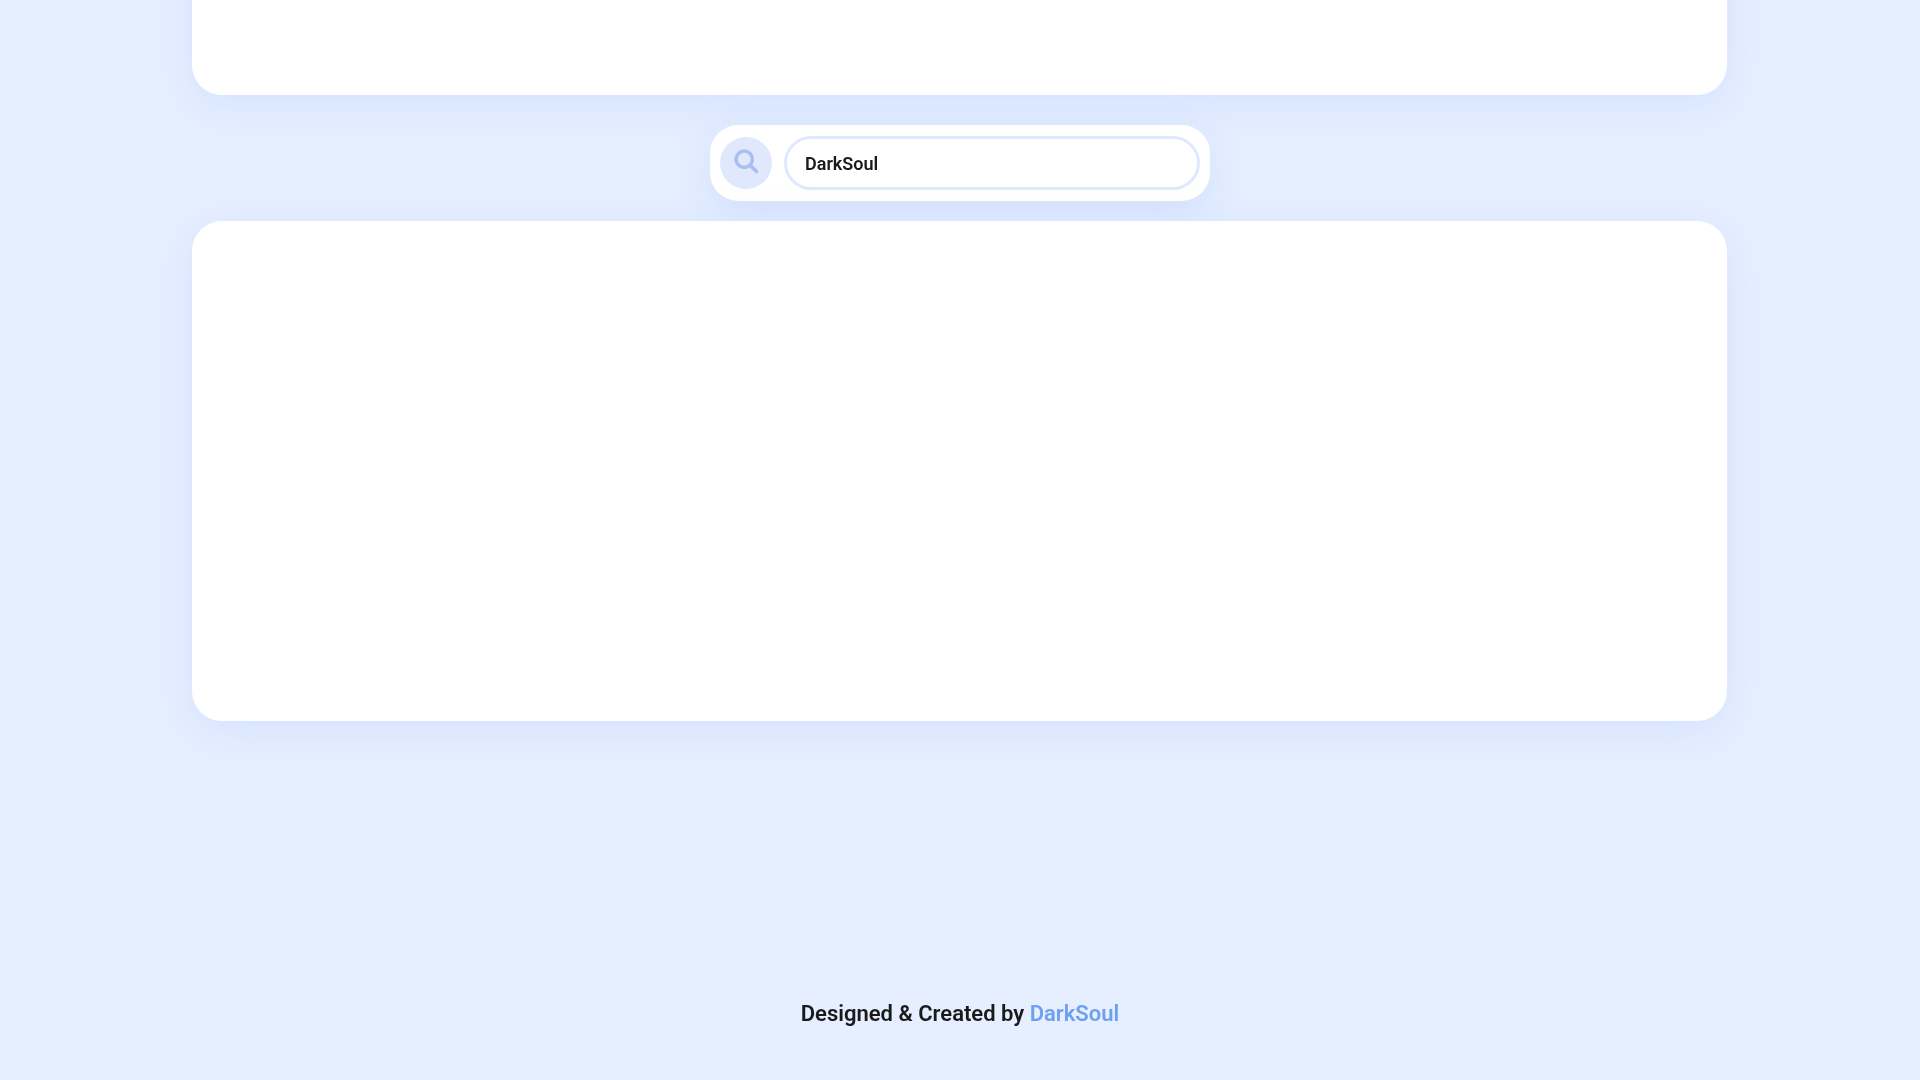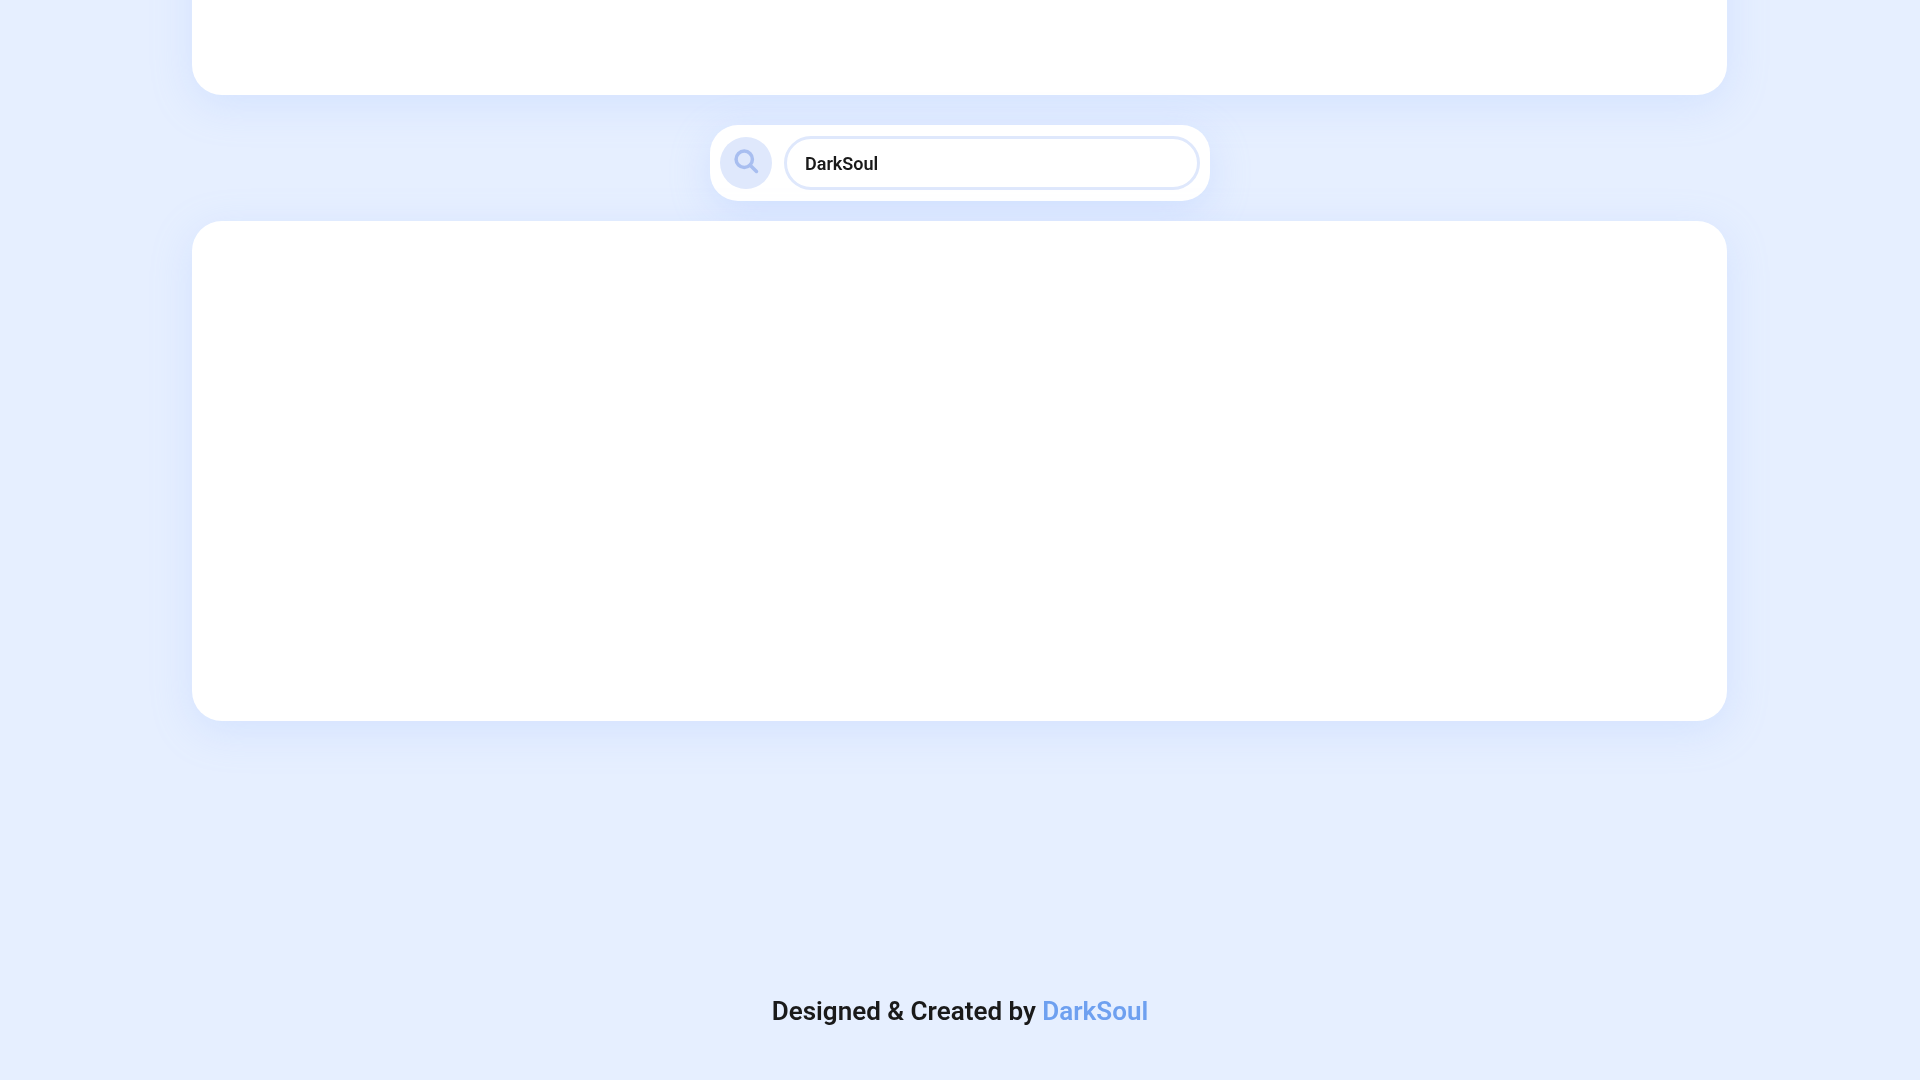--- a/index.html
+++ b/index.html
@@ -100,7 +100,7 @@
       bottom: 54px;
       width: 100%;
       text-align: center;
-      font-size: 26px;
+      font-size: 22px;
       font-weight: 600;
       color: #1a1a1a;
     }

